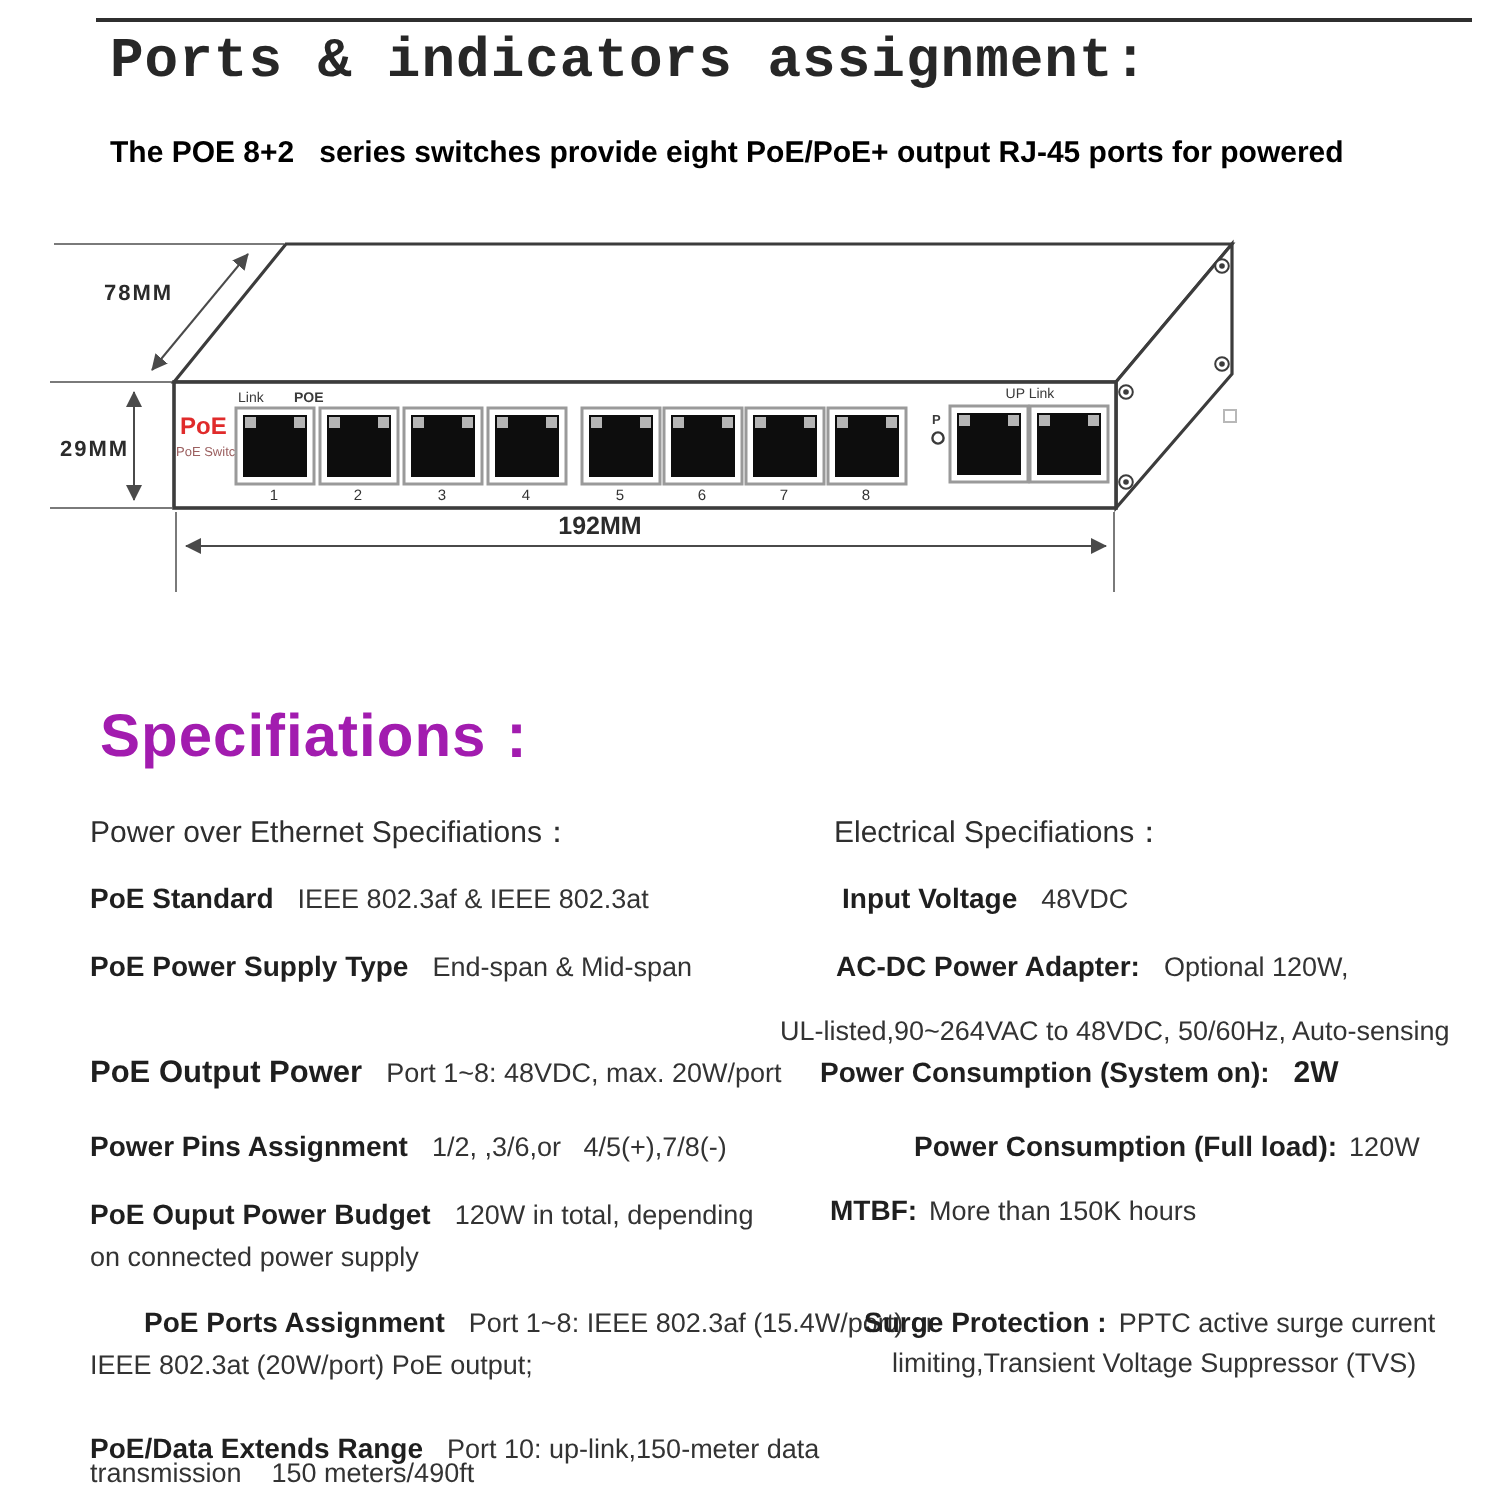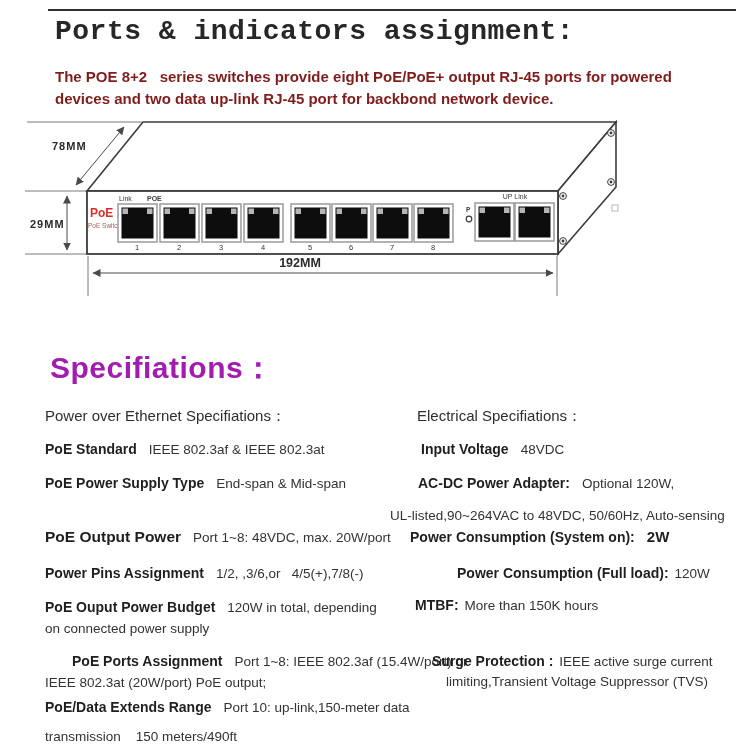--- a/index.html
+++ b/index.html
@@ -9,7 +9,7 @@
   .title{position:absolute;left:55px;top:16px;font-size:28px;font-weight:bold;
          letter-spacing:0.5px;color:#272727;margin:0;font-family:Liberation Mono, monospace;}
   .intro{position:absolute;left:55px;top:66px;width:670px;margin:0;
-         font-size:15px;font-weight:bold;line-height:22px;color:#7f1d1d;white-space:pre;}
+         font-size:15px;font-weight:bold;line-height:22px;color:#000000;white-space:pre;}
   .diagram{position:absolute;left:0;top:0;width:750px;height:310px;}
   svg text{font-family:"Liberation Sans",sans-serif;}
   .spechead{position:absolute;left:50px;top:348px;margin:0;font-size:30px;

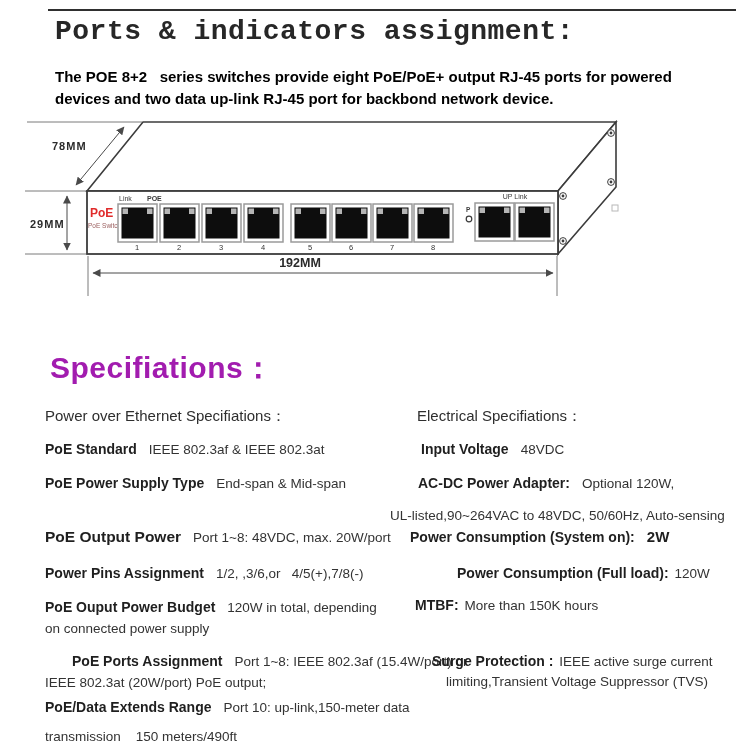--- a/index.html
+++ b/index.html
@@ -30,7 +30,7 @@
 
   <h1 class="title">Ports &amp; indicators assignment:</h1>
 
-  <p class="intro"><span>The POE 8+2   series switches provide eight PoE/PoE+ output RJ-45 ports for powered</span><br><span>devices and two data up-link RJ-45 port for backbond network device.</span></p>
+  <p class="intro"><span>The POE 8+2   series switches provide eight PoE/PoE+ output RJ-45 ports for powered</span><br></p>
 
   <svg class="diagram" viewBox="0 0 750 310" width="750" height="310">
     <defs>

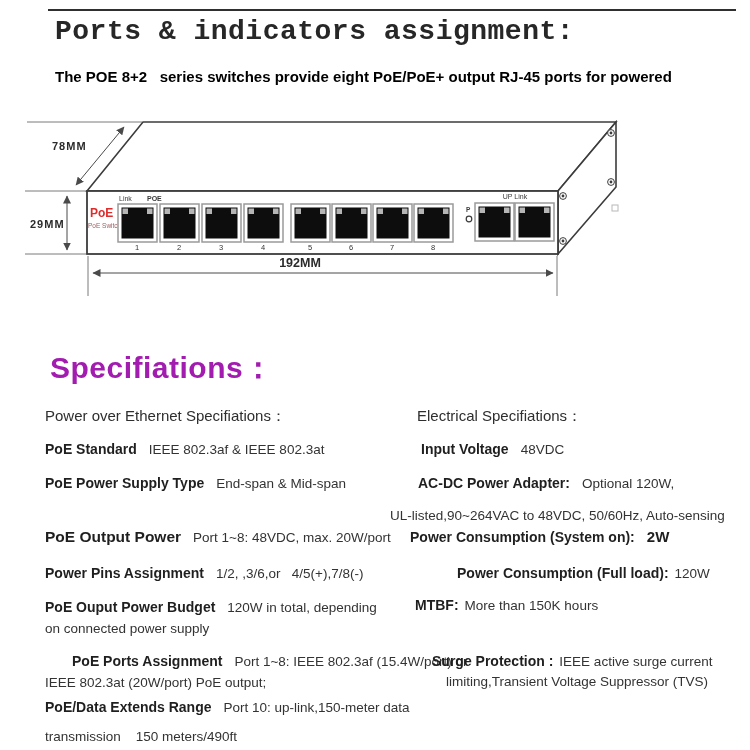--- a/index.html
+++ b/index.html
@@ -148,7 +148,7 @@
 
   <div class="row" style="left:415px;top:597px;"><span class="lbl">MTBF:</span><span class="val" style="margin-left:6px;">More than 150K hours</span></div>
 
-  <div class="row" style="left:432px;top:653px;"><span class="lbl">Surge Protection :</span><span class="val" style="margin-left:6px;">IEEE active surge current</span></div>
+  <div class="row" style="left:432px;top:653px;"><span class="lbl">Surge Protection :</span><span class="val" style="margin-left:6px;">PPTC active surge current</span></div>
   <div class="row" style="left:446px;top:674px;">limiting,Transient Voltage Suppressor (TVS)</div>
 
 </div>

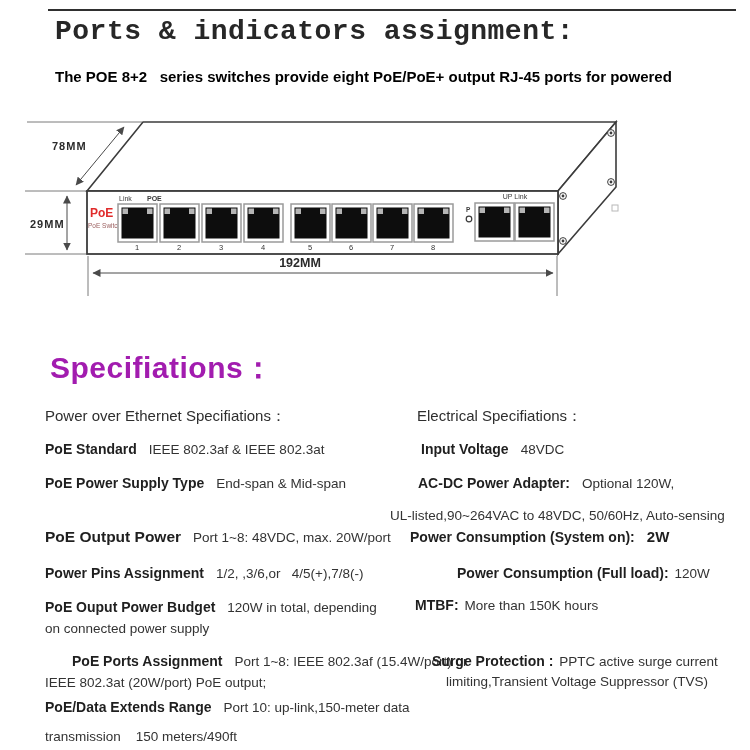--- a/index.html
+++ b/index.html
@@ -131,7 +131,7 @@
   <div class="row" style="left:45px;top:653px;margin-left:27px;"><span class="lbl">PoE Ports Assignment</span><span class="val">Port 1~8: IEEE 802.3af (15.4W/port) or</span></div>
   <div class="row" style="left:45px;top:675px;">IEEE 802.3at (20W/port) PoE output;</div>
 
-  <div class="row" style="left:45px;top:699px;"><span class="lbl">PoE/Data Extends Range</span><span class="val">Port 10: up-link,150-meter data</span></div>
+  <div class="row" style="left:45px;top:716px;"><span class="lbl">PoE/Data Extends Range</span><span class="val">Port 10: up-link,150-meter data</span></div>
   <div class="row" style="left:45px;top:729px;">transmission    150 meters/490ft</div>
 
   <div class="row section" style="left:417px;top:407px;">Electrical Specifiations：</div>

